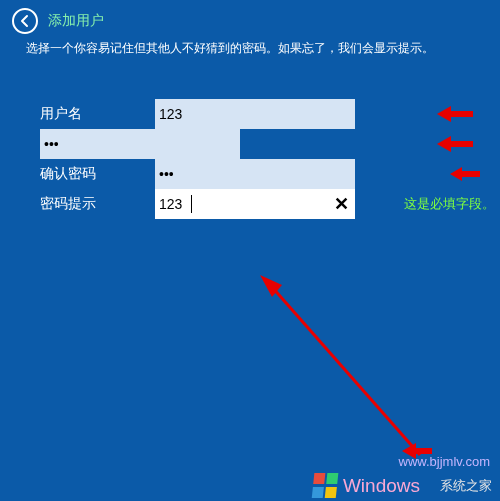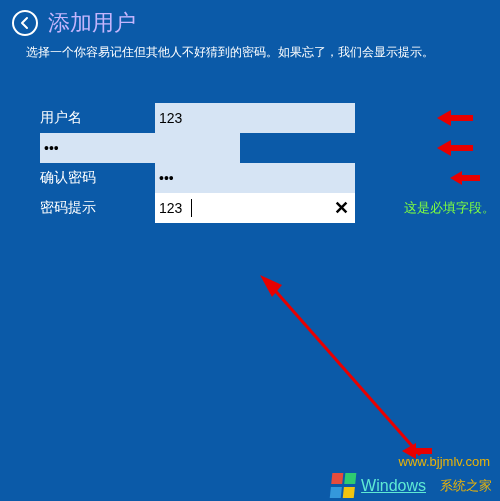--- a/index.html
+++ b/index.html
@@ -30,9 +30,9 @@
     }
     .back-btn svg { display: block; }
     .title {
-      font-size: 22px;
+      font-size: 14px;
       font-weight: 400;
-      color: #c4b5fd;
+      color: #86efac;
     }
     .subtitle {
       font-size: 12px;

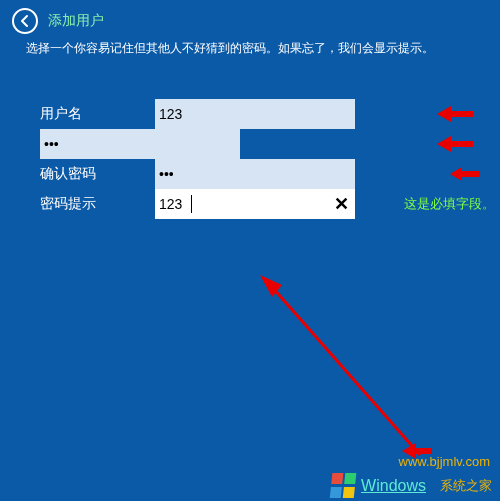--- a/index.html
+++ b/index.html
@@ -103,7 +103,7 @@
       bottom: 6px;
       right: 10px;
       font-size: 13px;
-      color: #eab308;
+      color: #c4b5fd;
     }
     .logo-wrap {
       position: absolute;

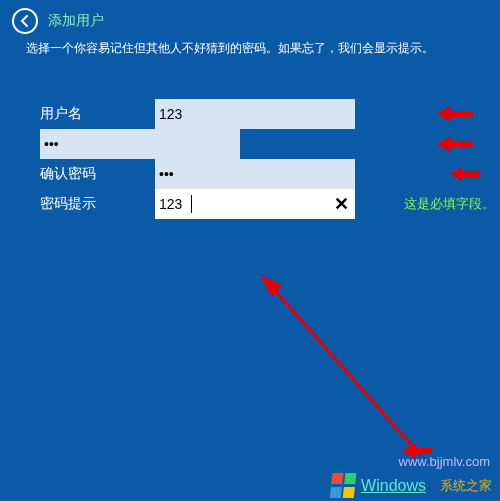--- a/index.html
+++ b/index.html
@@ -131,9 +131,8 @@
     .sq-b { background: #3498db; }
     .sq-y { background: #f1c40f; }
     .logo-text {
-      font-size: 16px;
-      color: #5eead4;
-      text-decoration: underline;
+      font-size: 19px;
+      color: #f9a8d4;
     }
     .logo-sub {
       font-size: 13px;

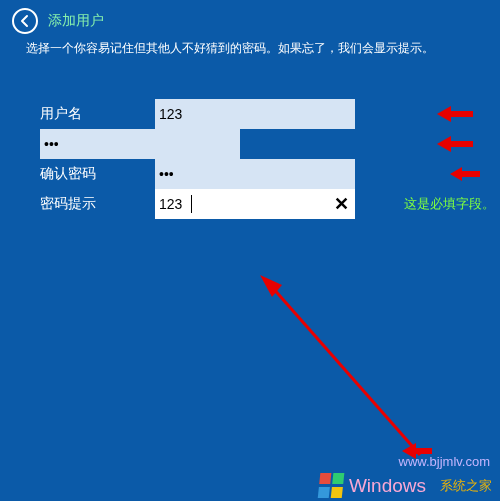--- a/index.html
+++ b/index.html
@@ -136,8 +136,8 @@
     }
     .logo-sub {
       font-size: 13px;
-      color: #eab308;
-      margin-left: 10px;
+      color: #e5e5e5;
+      margin-left: 16px;
     }
     .text-cursor {
       position: absolute;

